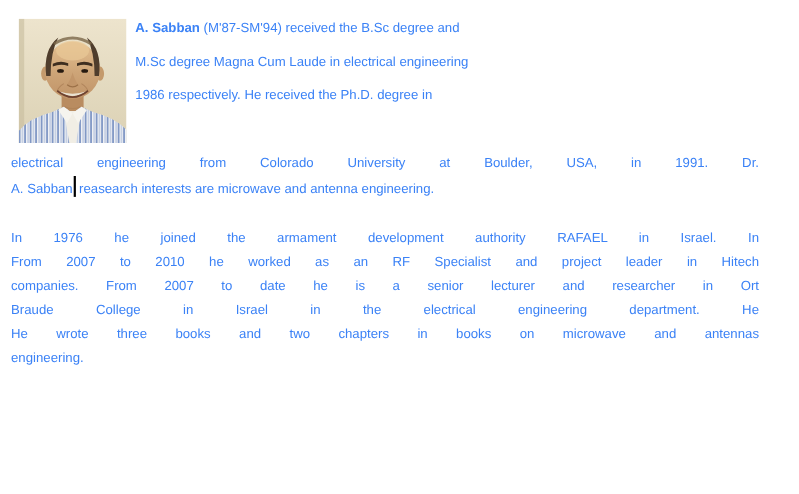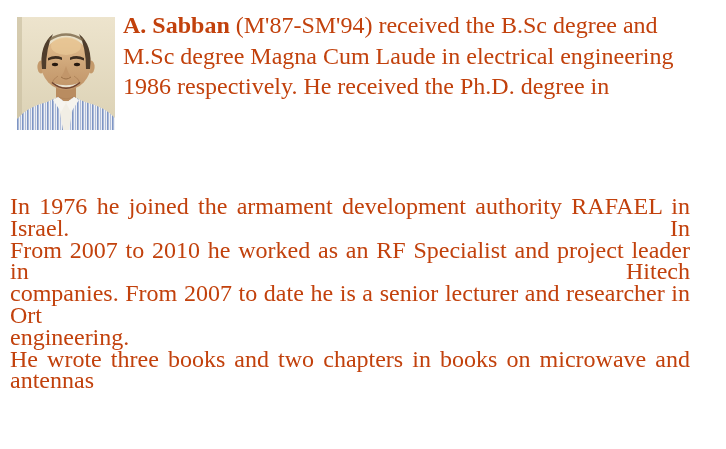--- a/index.html
+++ b/index.html
@@ -5,7 +5,7 @@
   html,body { margin:0; padding:0; background:#ffffff; }
   .page {
     position:relative; width:726px; height:449px; background:#ffffff;
-    font-family:Liberation Serif, serif; font-size:24px; color:#c2410c;
+    font-family:Liberation Sans, sans-serif; font-size:12px; color:#3b82f6;
     overflow:hidden;
   }
   .photo { position:absolute; left:17px; top:17px; width:98px; height:113px; }

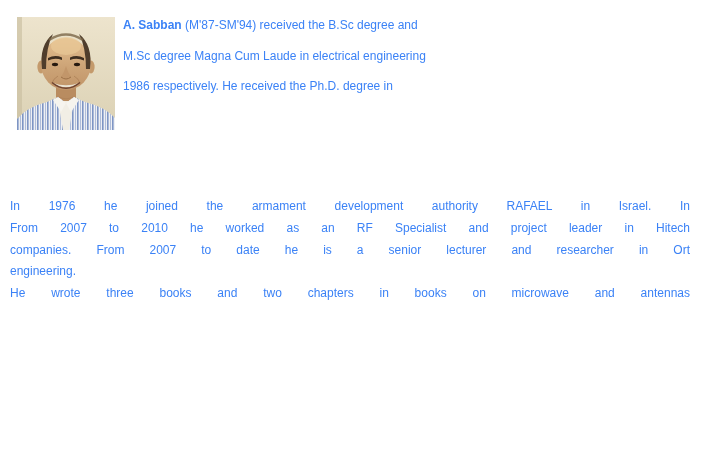--- a/index.html
+++ b/index.html
@@ -98,6 +98,10 @@
     <div class="line">1986 respectively. He received the Ph.D. degree in</div>
   </div>
 
+  <div class="p1b">
+    <div class="line fill">electrical engineering from Colorado University at Boulder, USA, in 1991. Dr.</div>
+    <div class="line open"><span>A. Sabban</span><span class="caret"></span><span> reasearch interests are microwave and antenna engineering.</span></div>
+  </div>
 
   <div class="p2">
     <div class="line">In 1976 he joined the armament development authority RAFAEL in Israel. In</div>

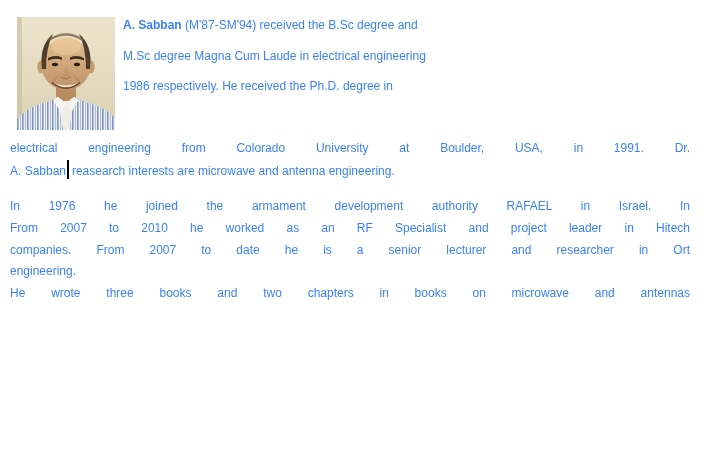--- a/index.html
+++ b/index.html
@@ -19,7 +19,7 @@
   .p1b .line.fill { text-align:justify; text-align-last:justify; }
   .p1b .line.open { white-space:nowrap; }
 
-  .p2 { position:absolute; left:10px; top:196px; width:680px; }
+  .p2 { position:absolute; left:10px; top:206px; width:680px; }
   .p2 .line { line-height:21.8px; text-align:justify; text-align-last:justify; }
   .p2 .line.last { text-align-last:left; }
 

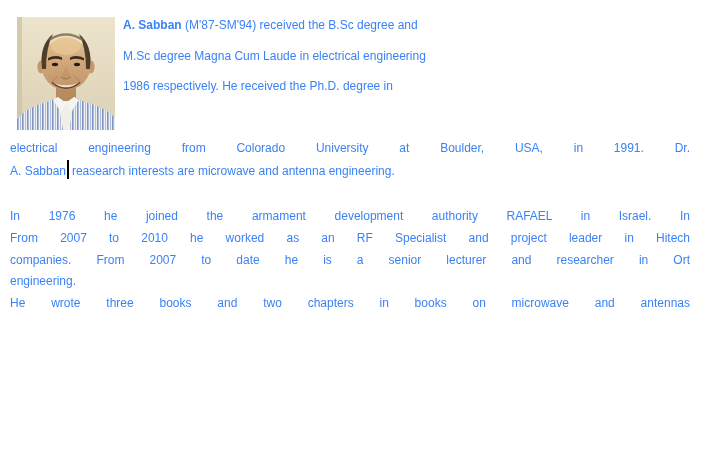--- a/index.html
+++ b/index.html
@@ -107,6 +107,7 @@
     <div class="line">In 1976 he joined the armament development authority RAFAEL in Israel. In</div>
     <div class="line">From 2007 to 2010 he worked as an RF Specialist and project leader in Hitech</div>
     <div class="line">companies. From 2007 to date he is a senior lecturer and researcher in Ort</div>
+    <div class="line">Braude College in Israel in the electrical engineering department. He</div>
     <div class="line last">engineering.</div>
     <div class="line">He wrote three books and two chapters in books on microwave and antennas</div>
   </div>

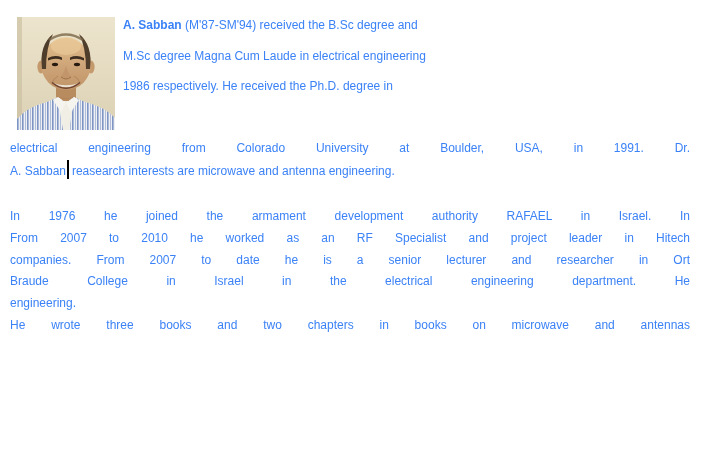--- a/index.html
+++ b/index.html
@@ -108,8 +108,8 @@
     <div class="line">From 2007 to 2010 he worked as an RF Specialist and project leader in Hitech</div>
     <div class="line">companies. From 2007 to date he is a senior lecturer and researcher in Ort</div>
     <div class="line">Braude College in Israel in the electrical engineering department. He</div>
+    <div class="line">He wrote three books and two chapters in books on microwave and antennas</div>
     <div class="line last">engineering.</div>
-    <div class="line">He wrote three books and two chapters in books on microwave and antennas</div>
   </div>
 
 </div>

